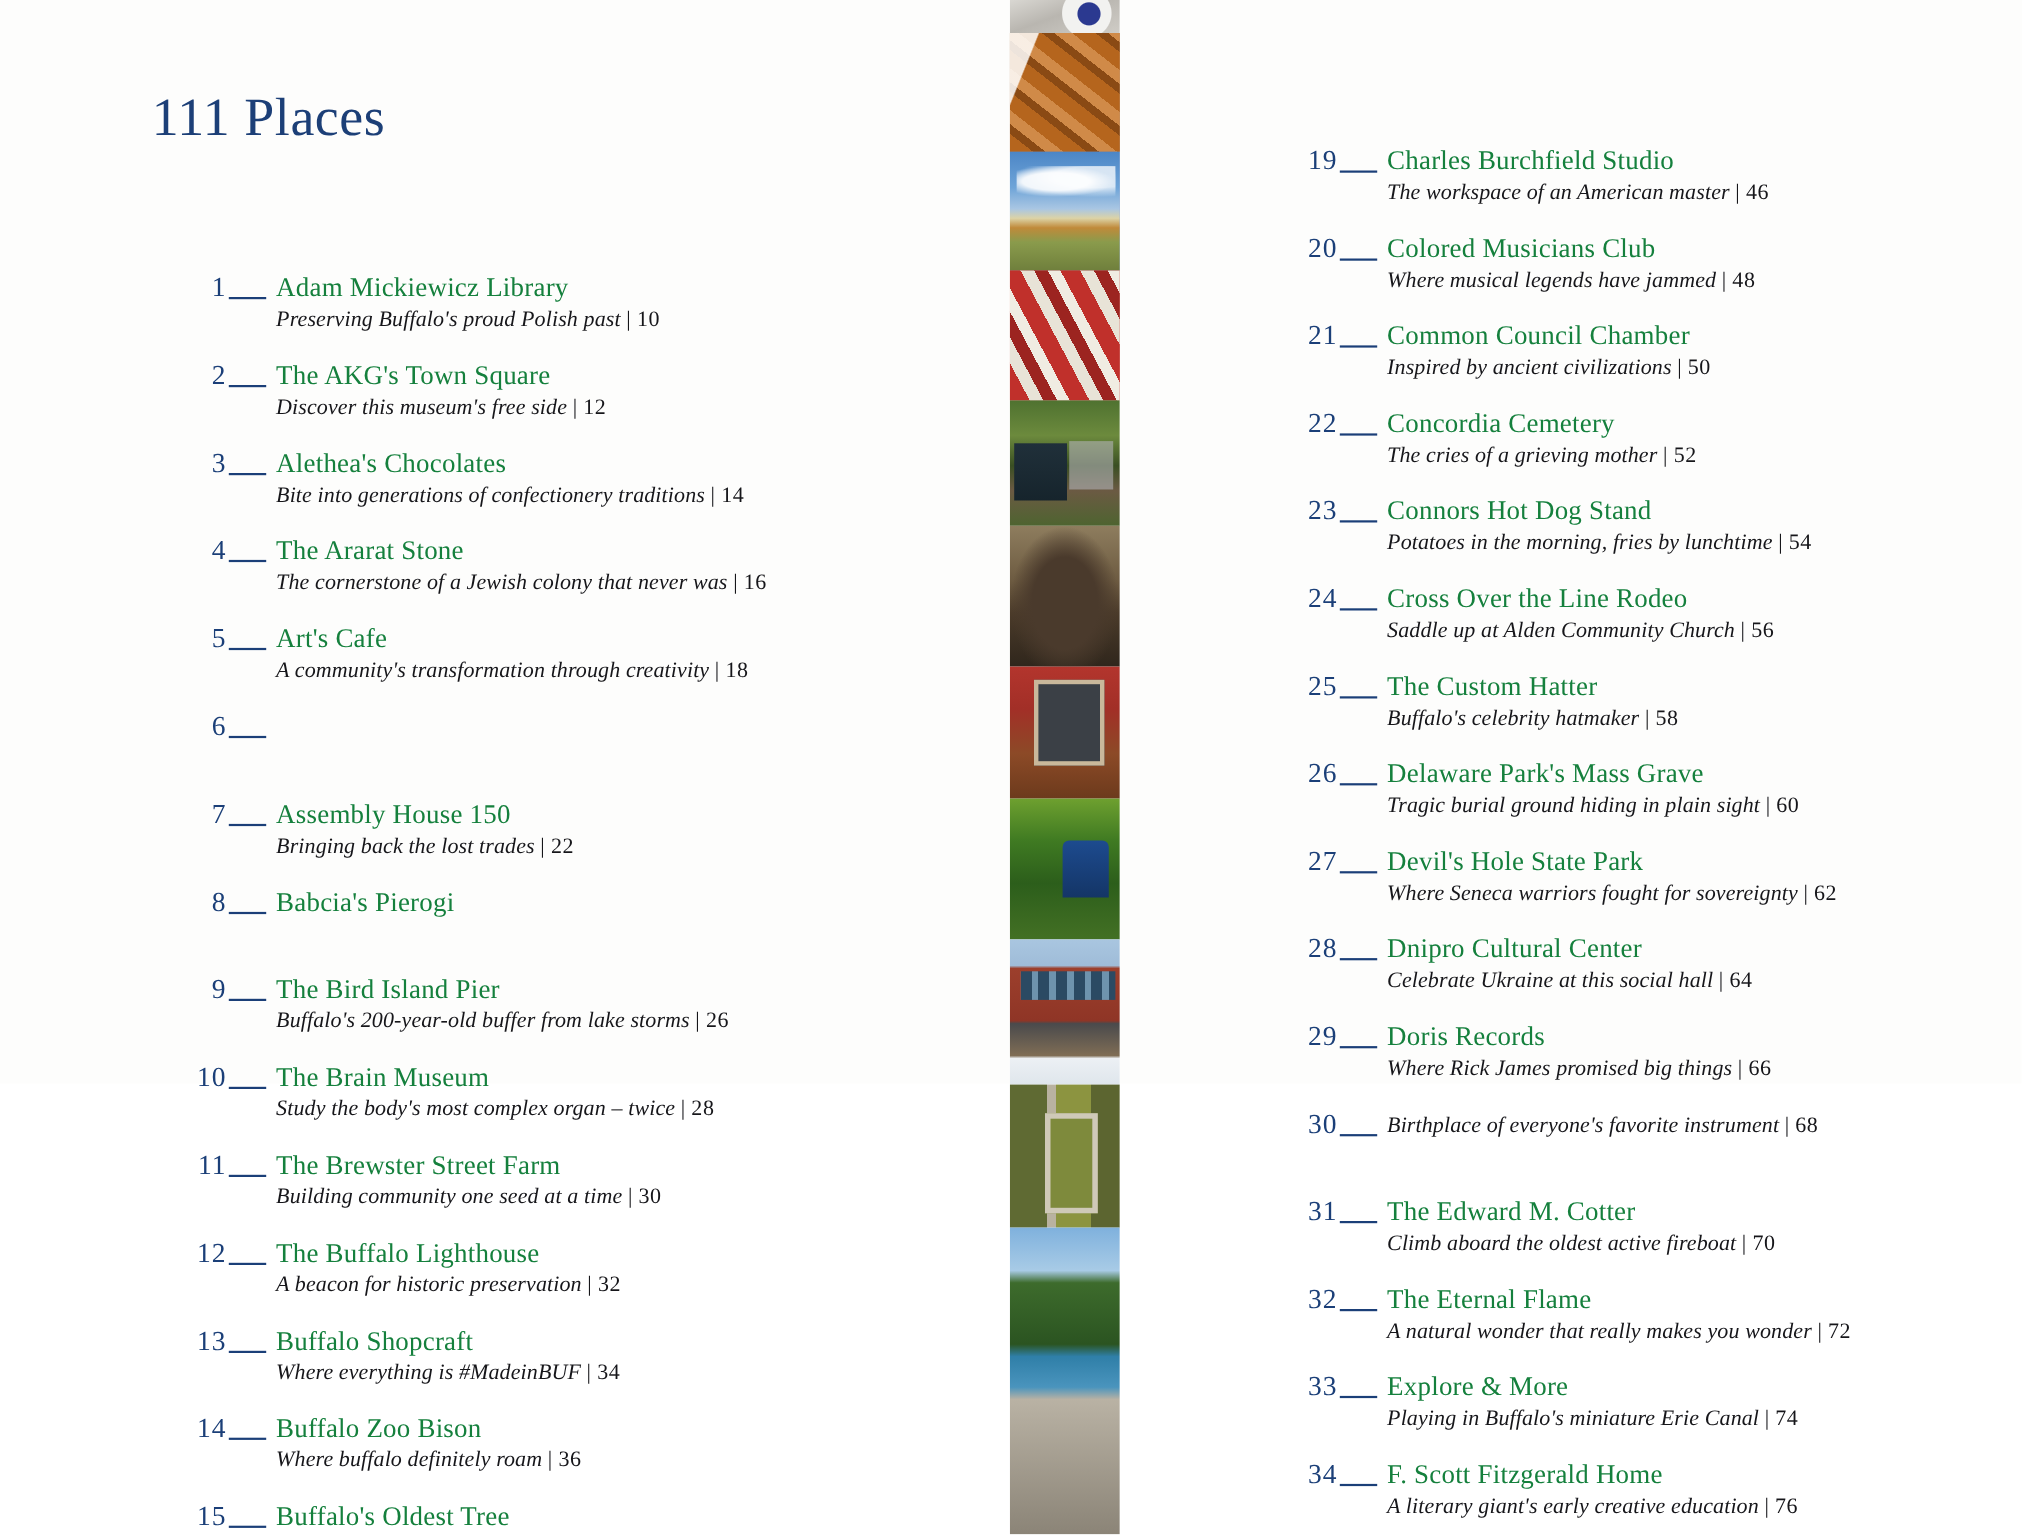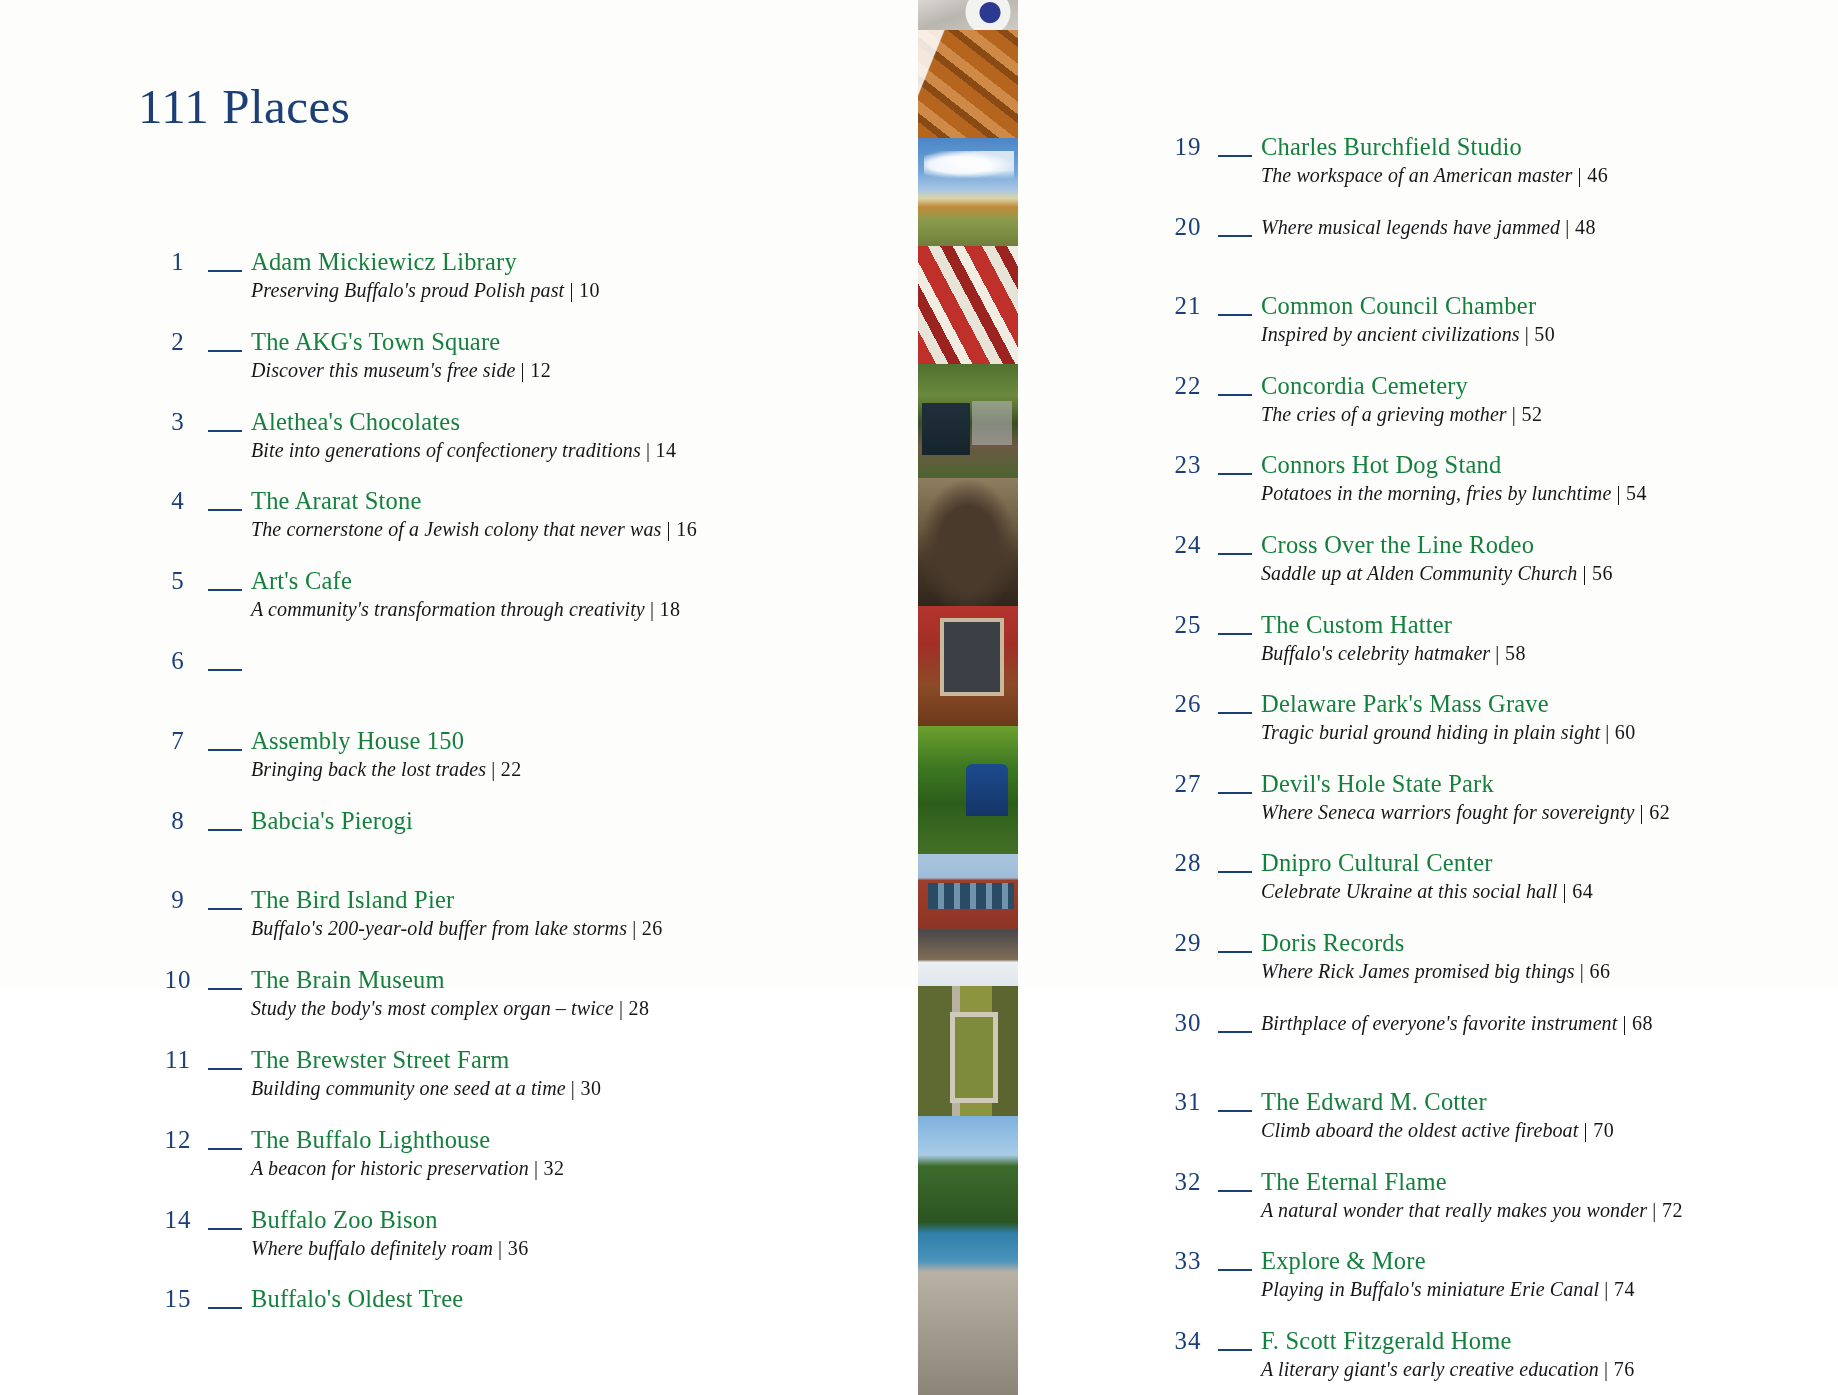--- a/index.html
+++ b/index.html
@@ -75,7 +75,7 @@
     left: 0;
     top: 0;
     width: 56px;
-    text-align: center;
+    text-align: right;
     color: #1b3f78;
     font-size: 25px;
     line-height: 28px;

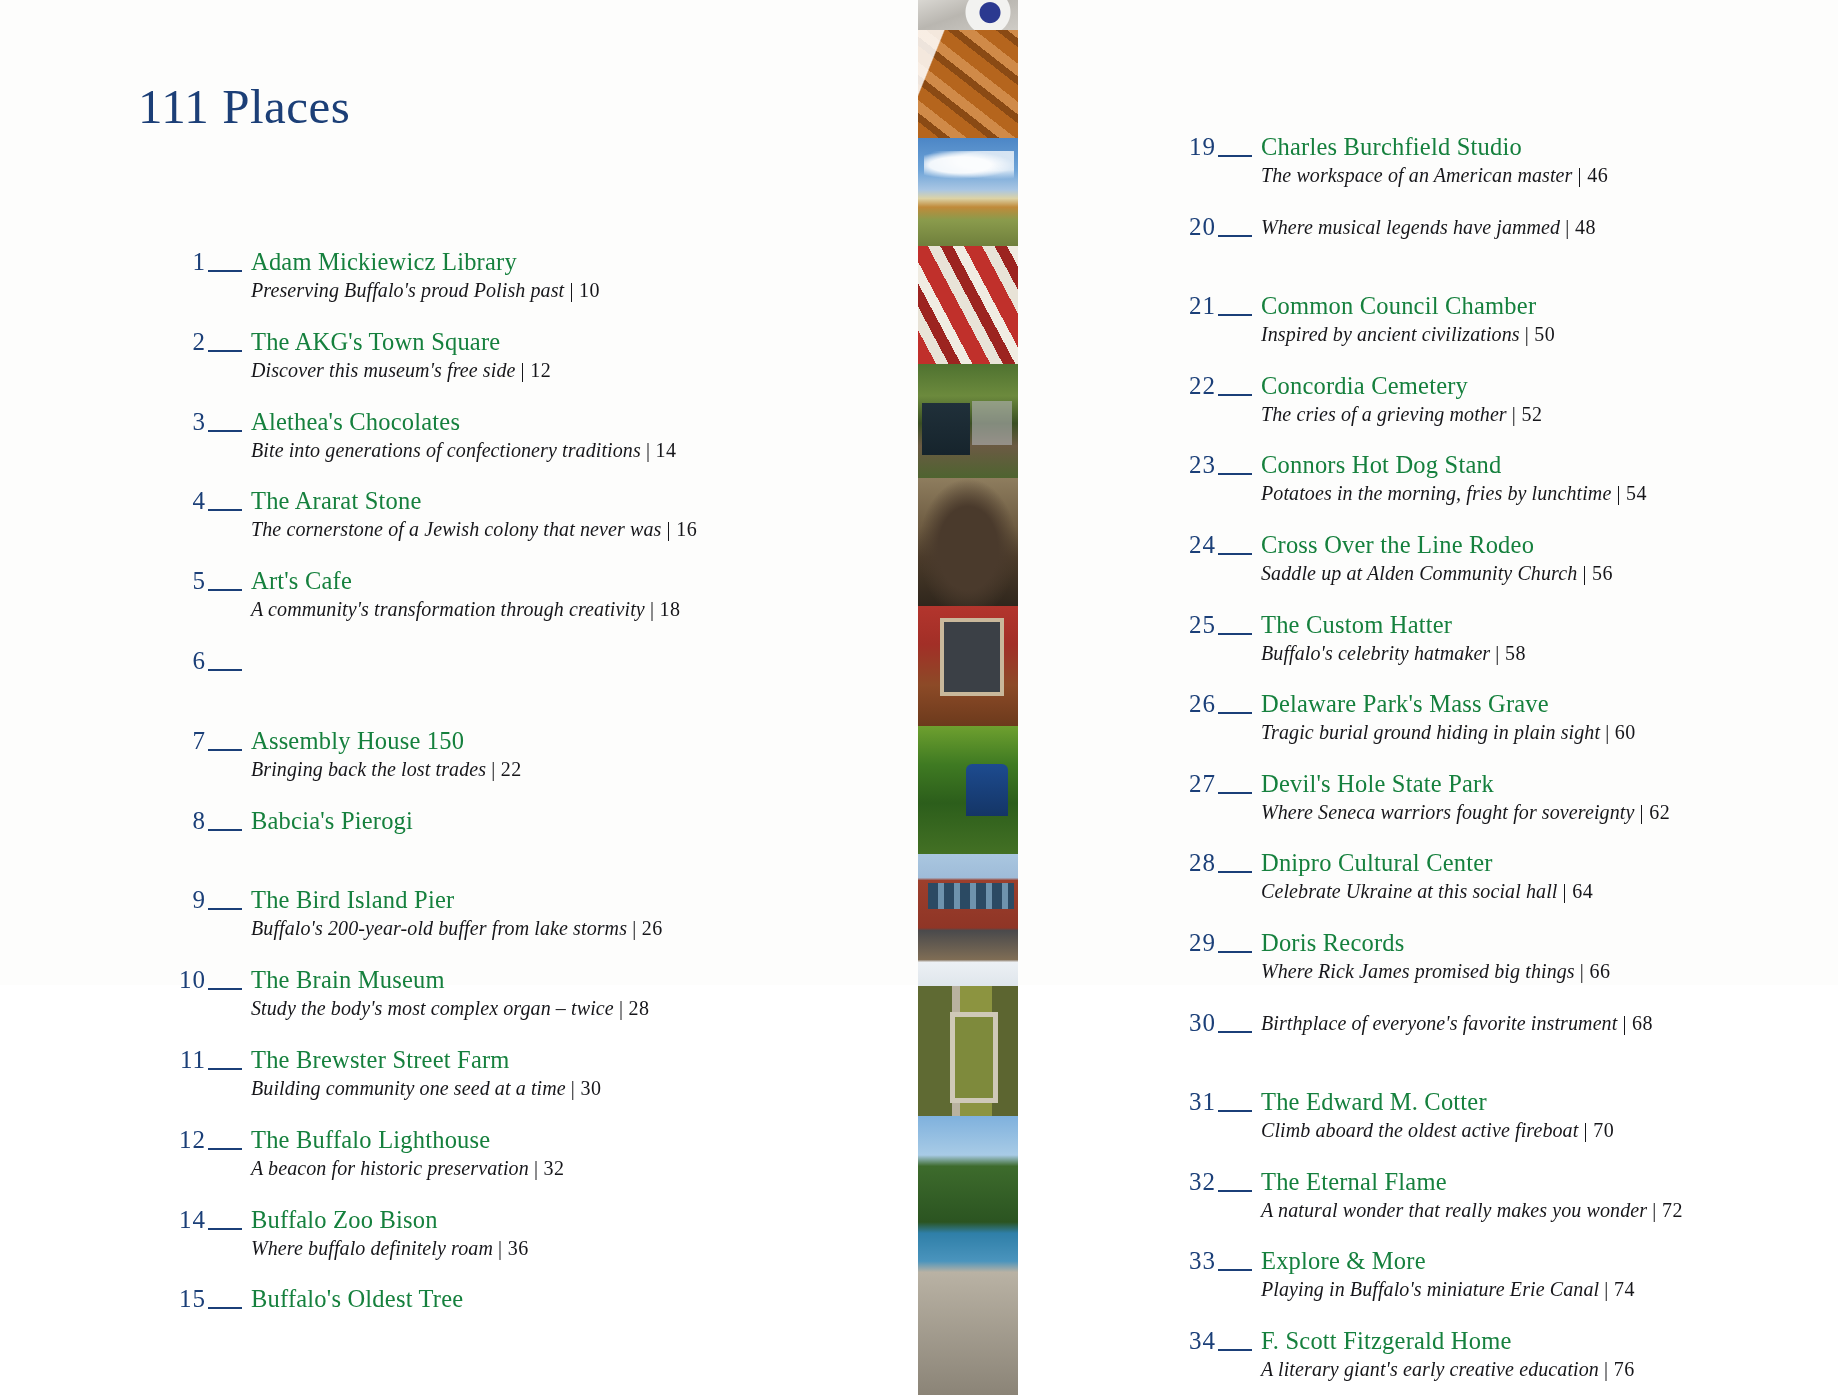--- a/index.html
+++ b/index.html
@@ -388,6 +388,7 @@
           <span class="entry-num">20</span>
           <span class="entry-rule"></span>
           <span class="entry-body">
+            <div class="entry-title">Colored Musicians Club</div>
             <div class="entry-sub"><span>Where musical legends have jammed</span> <span class="pagenum">|</span> <span class="pagenum">48</span></div>
           </span>
         </li>

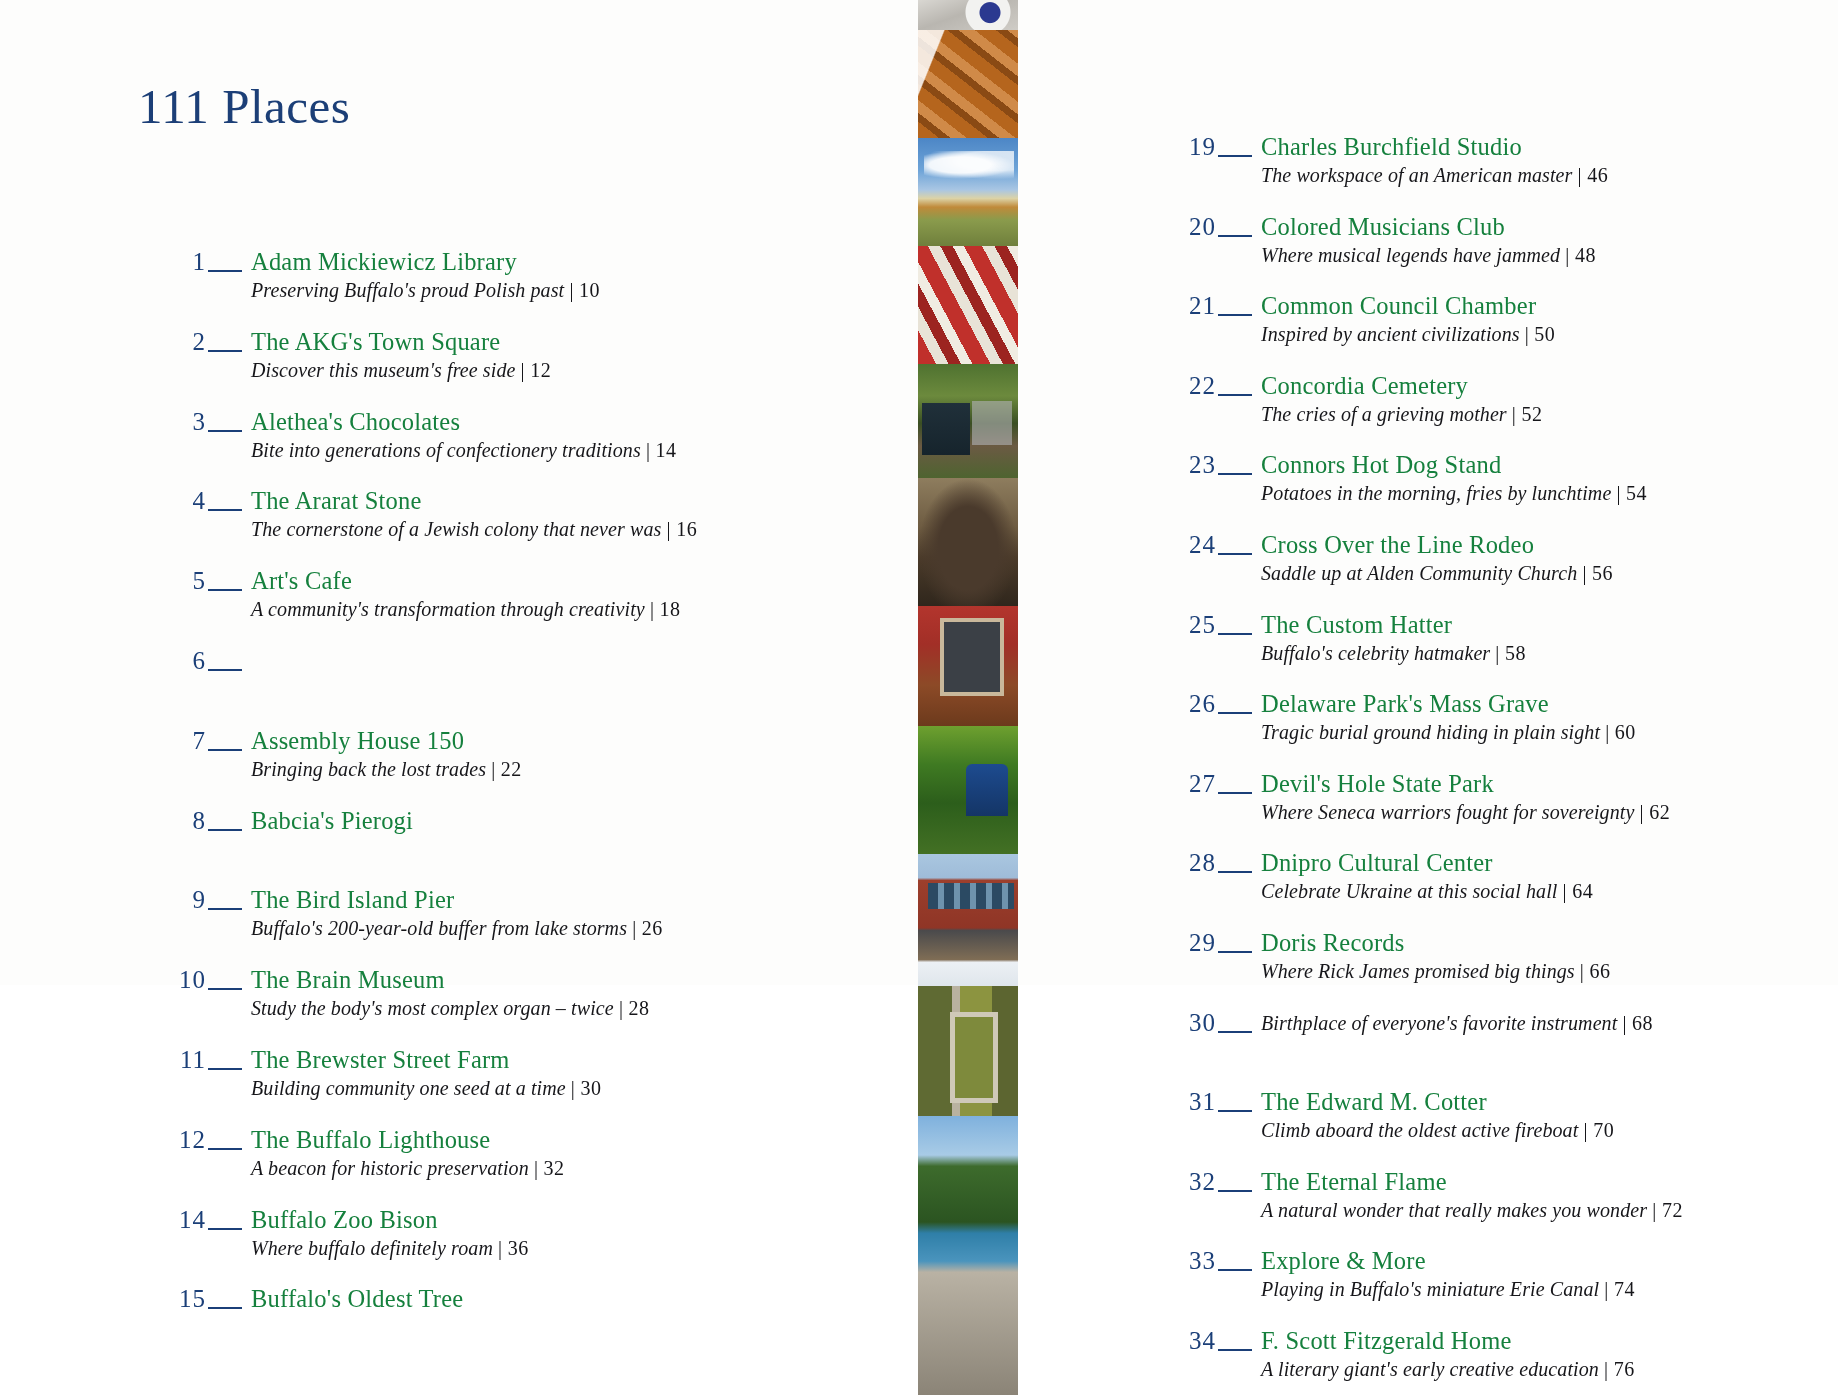--- a/index.html
+++ b/index.html
@@ -339,6 +339,14 @@
           <span class="entry-body">
             <div class="entry-title">The Buffalo Lighthouse</div>
             <div class="entry-sub"><span>A beacon for historic preservation</span> <span class="pagenum">|</span> <span class="pagenum">32</span></div>
+          </span>
+        </li>
+        <li class="toc-entry">
+          <span class="entry-num">13</span>
+          <span class="entry-rule"></span>
+          <span class="entry-body">
+            <div class="entry-title">Buffalo Shopcraft</div>
+            <div class="entry-sub"><span>Where everything is #MadeinBUF</span> <span class="pagenum">|</span> <span class="pagenum">34</span></div>
           </span>
         </li>
         <li class="toc-entry">

